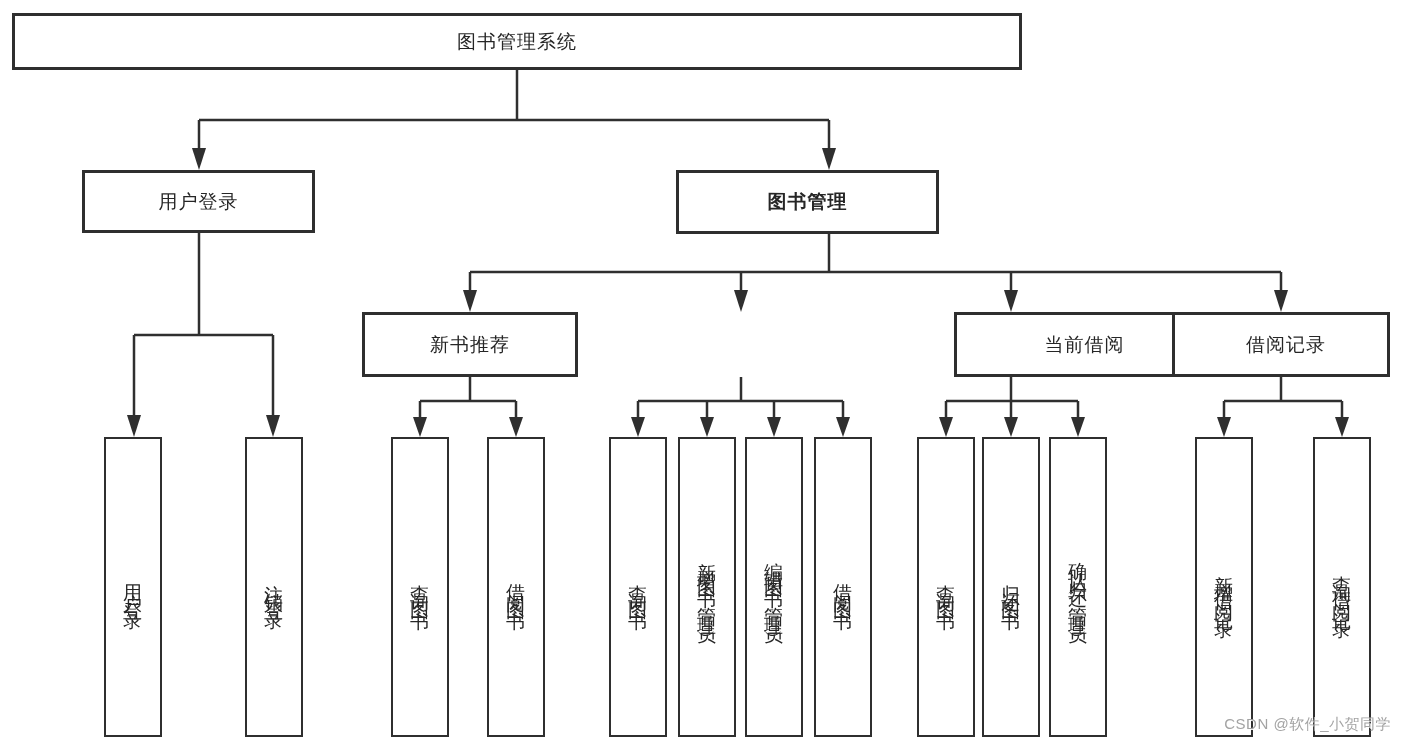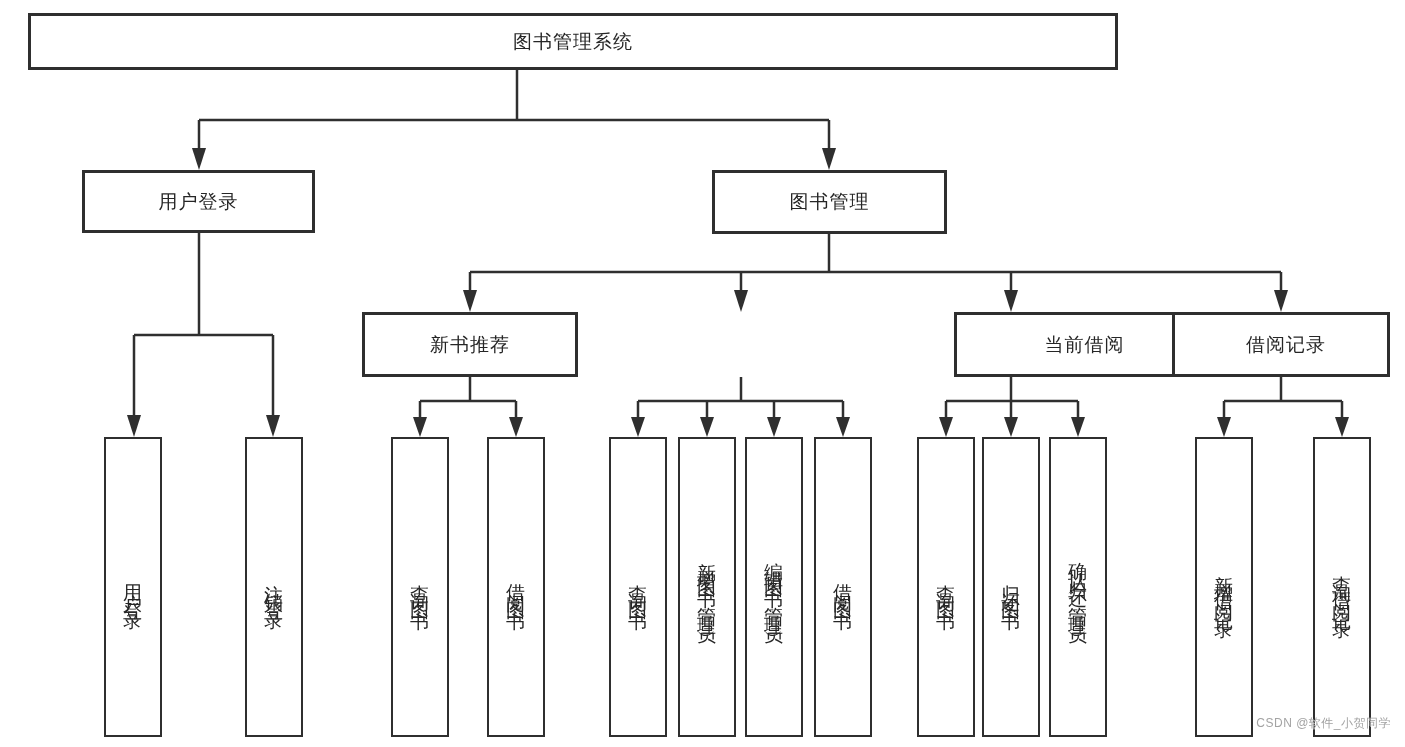--- a/index.html
+++ b/index.html
@@ -49,7 +49,7 @@
     line-height: 1;
     white-space: nowrap;
   }
-  .node-root   { left: 28px;  top: 13px;  width: 1090px; height: 57px; }
+  .node-root   { left: 12px;  top: 13px;  width: 1010px; height: 57px; }
   .node-login  { left: 82px;  top: 170px; width: 233px;  height: 63px; }
   .node-books  { left: 712px; top: 170px; width: 235px;  height: 64px; }
   .node-l3     { top: 312px; height: 65px; }

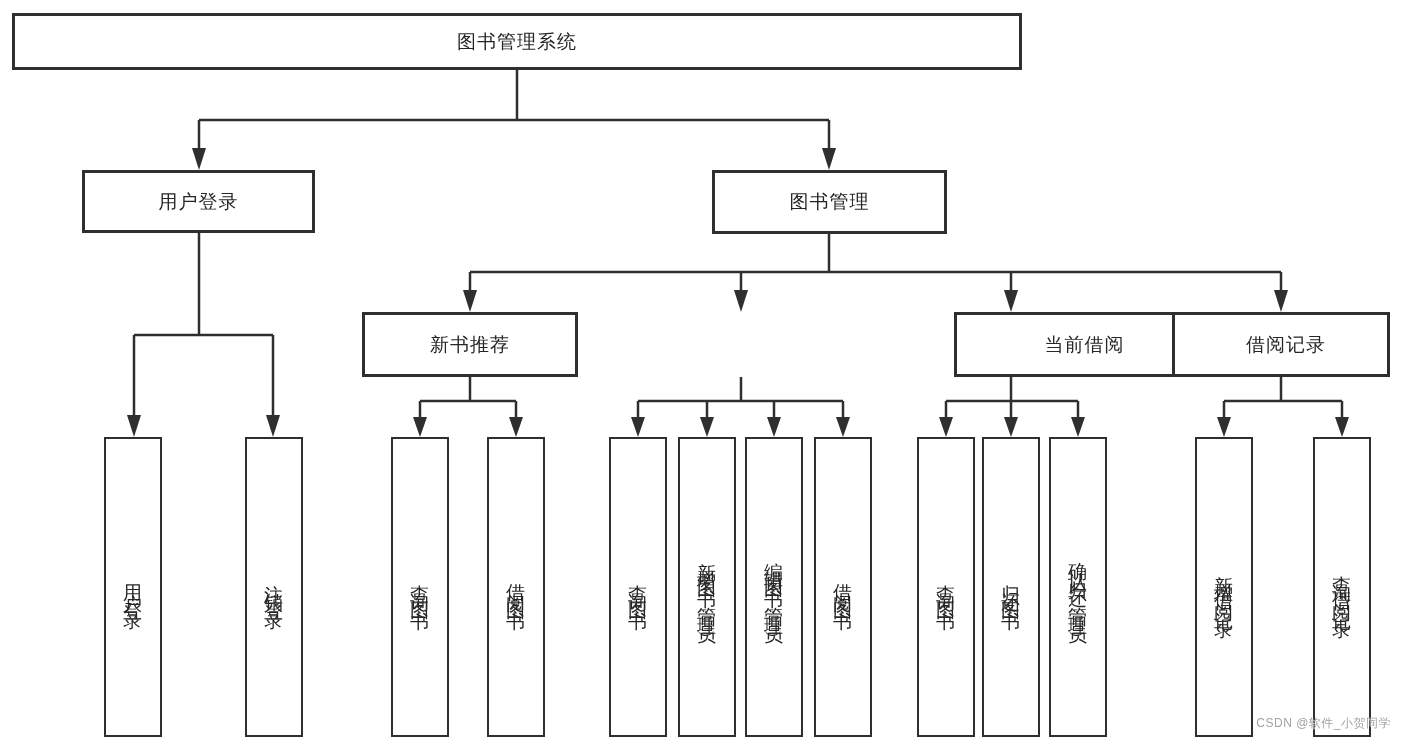--- a/index.html
+++ b/index.html
@@ -51,7 +51,7 @@
   }
   .node-root   { left: 12px;  top: 13px;  width: 1010px; height: 57px; }
   .node-login  { left: 82px;  top: 170px; width: 233px;  height: 63px; }
-  .node-books  { left: 712px; top: 170px; width: 235px;  height: 64px; }
+  .node-books  { left: 676px; top: 170px; width: 263px;  height: 64px; font-weight: bold; }
   .node-l3     { top: 312px; height: 65px; }
   .node-newrec { left: 362px;  width: 216px; }
   .node-borrow { left: 633px;  width: 216px; }

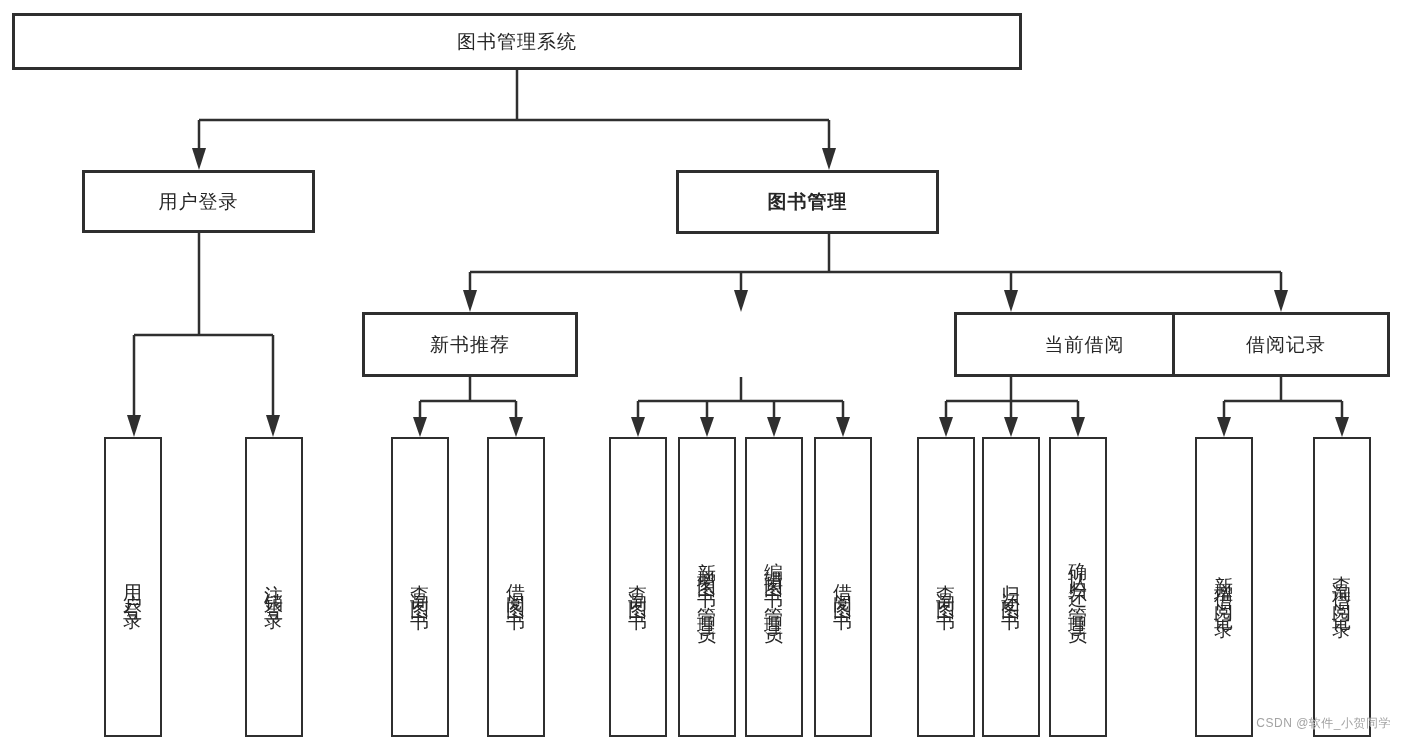--- a/index.html
+++ b/index.html
@@ -74,7 +74,7 @@
     position: absolute;
     right: 14px;
     top: 715px;
-    font-size: 12px;
+    font-size: 15px;
     color: #a3a3a3;
     letter-spacing: 0.5px;
     text-shadow: 1px 1px 0 rgba(255,255,255,0.9);

